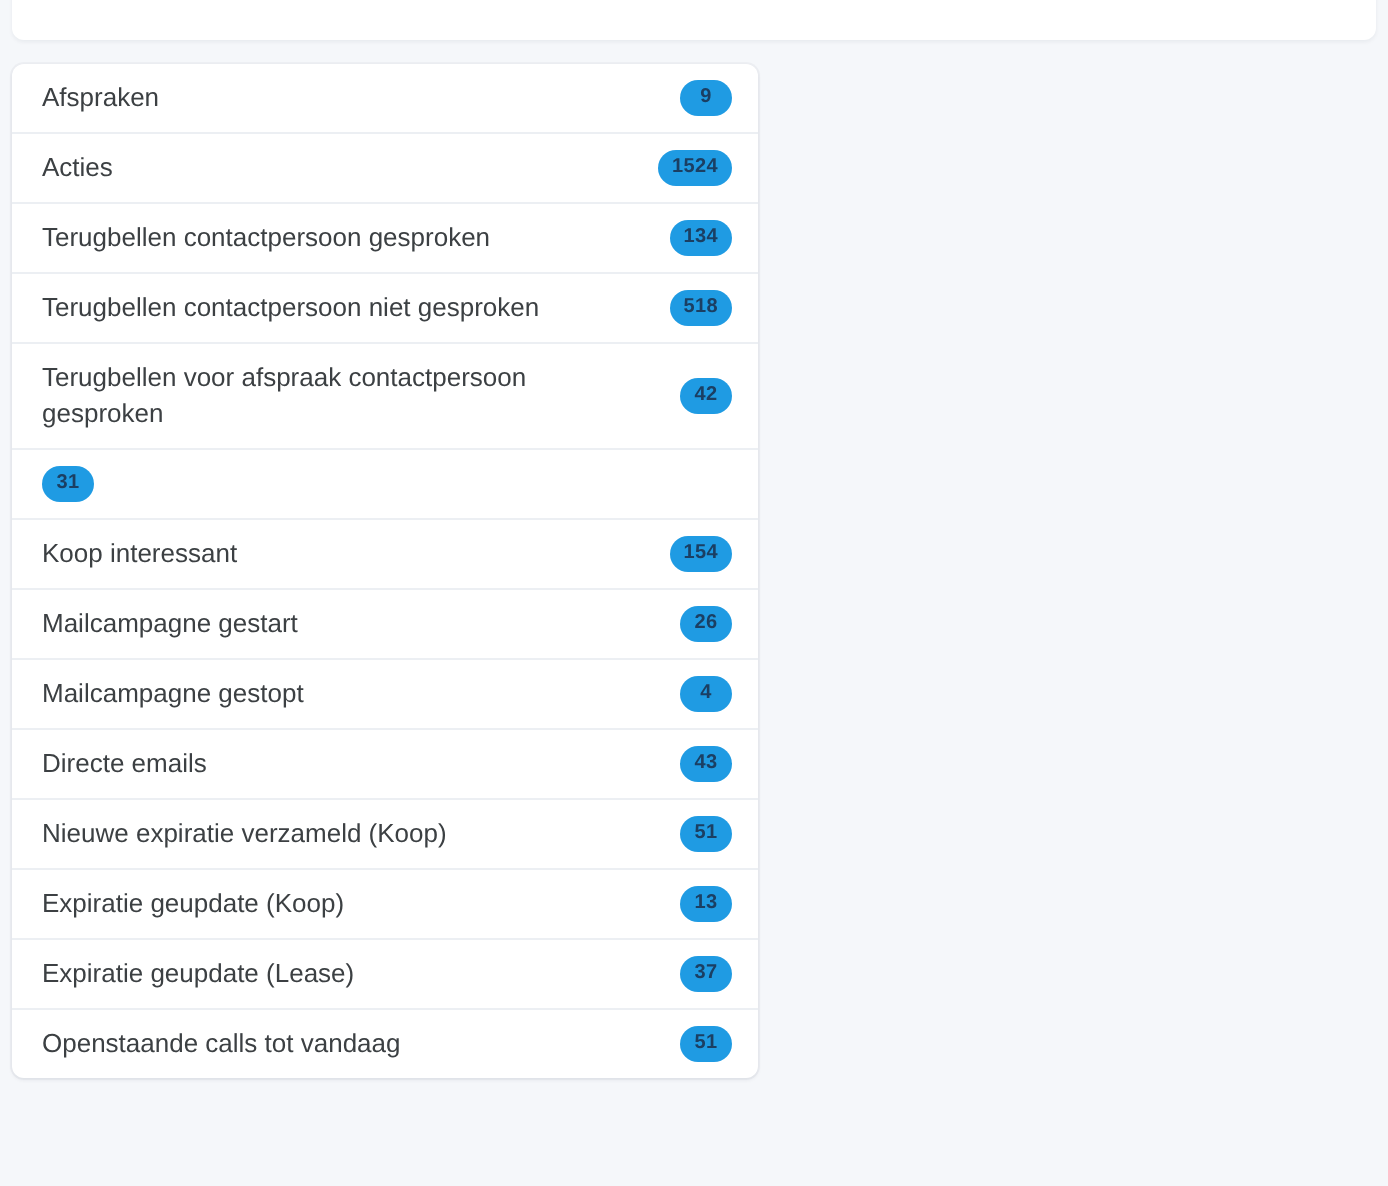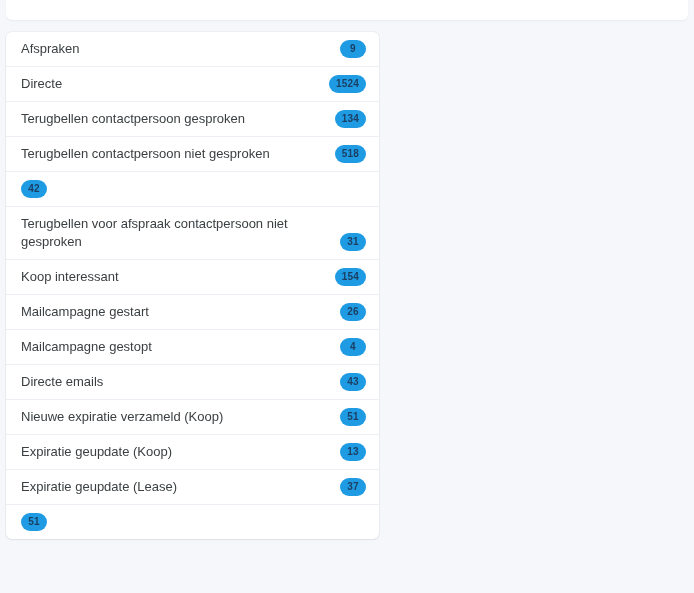--- a/index.html
+++ b/index.html
@@ -51,7 +51,7 @@
 
   .list-row {
     display: flex;
-    align-items: flex-end;
+    align-items: center;
     justify-content: space-between;
     gap: 10px;
     padding: 8px 13px 8px 15px;

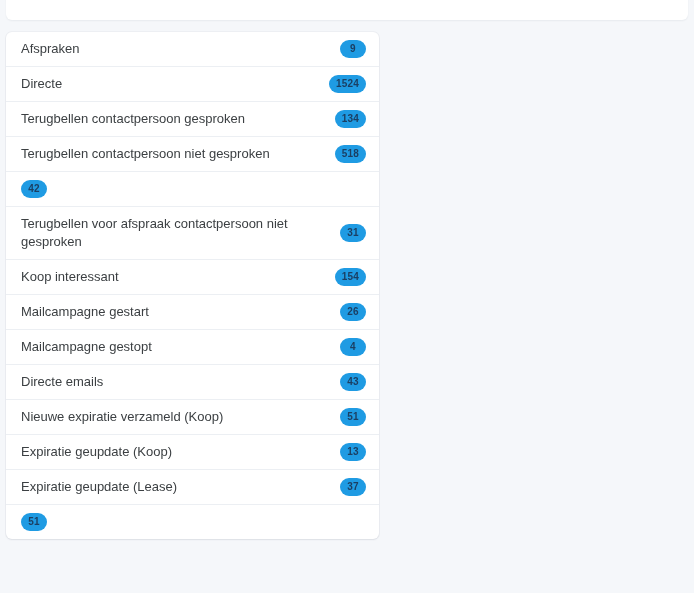--- a/index.html
+++ b/index.html
@@ -100,7 +100,7 @@
       <div class="row-badge">9</div>
     </div>
     <div class="list-row">
-      <div class="row-label">Directe</div>
+      <div class="row-label">Acties</div>
       <div class="row-badge">1524</div>
     </div>
     <div class="list-row">

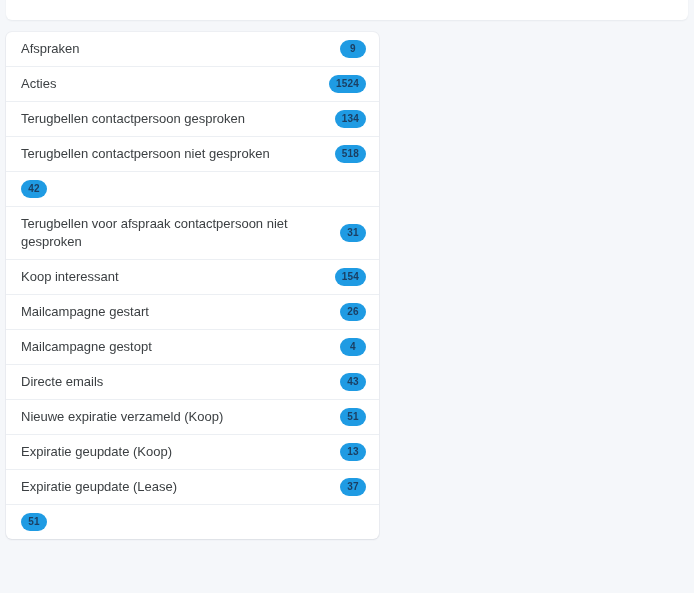--- a/index.html
+++ b/index.html
@@ -112,6 +112,7 @@
       <div class="row-badge">518</div>
     </div>
     <div class="list-row">
+      <div class="row-label">Terugbellen voor afspraak contactpersoon gesproken</div>
       <div class="row-badge">42</div>
     </div>
     <div class="list-row">

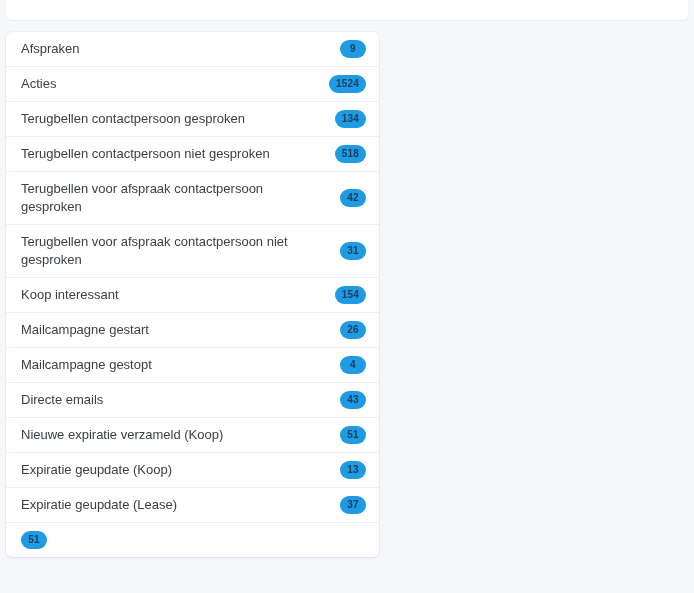--- a/index.html
+++ b/index.html
@@ -116,7 +116,6 @@
       <div class="row-badge">42</div>
     </div>
     <div class="list-row">
-      <div class="row-label">Terugbellen voor afspraak contactpersoon niet gesproken</div>
       <div class="row-badge">31</div>
     </div>
     <div class="list-row">

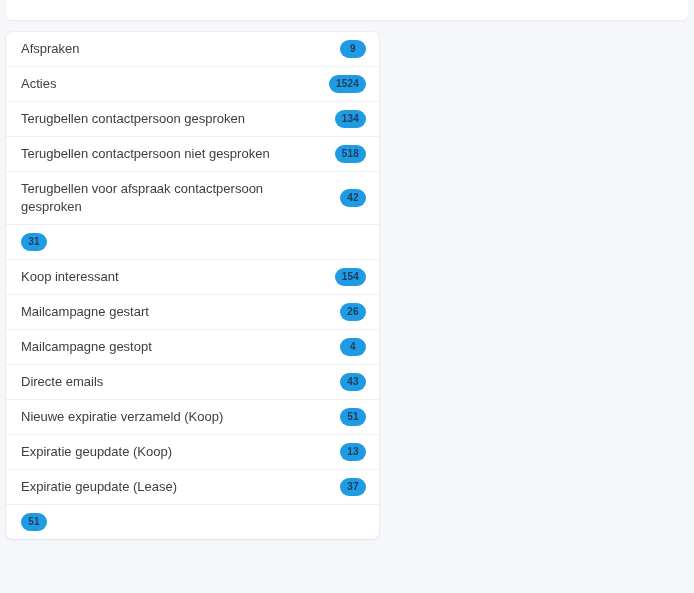--- a/index.html
+++ b/index.html
@@ -147,6 +147,7 @@
       <div class="row-badge">37</div>
     </div>
     <div class="list-row">
+      <div class="row-label">Openstaande calls tot vandaag</div>
       <div class="row-badge">51</div>
     </div>
   </div>

